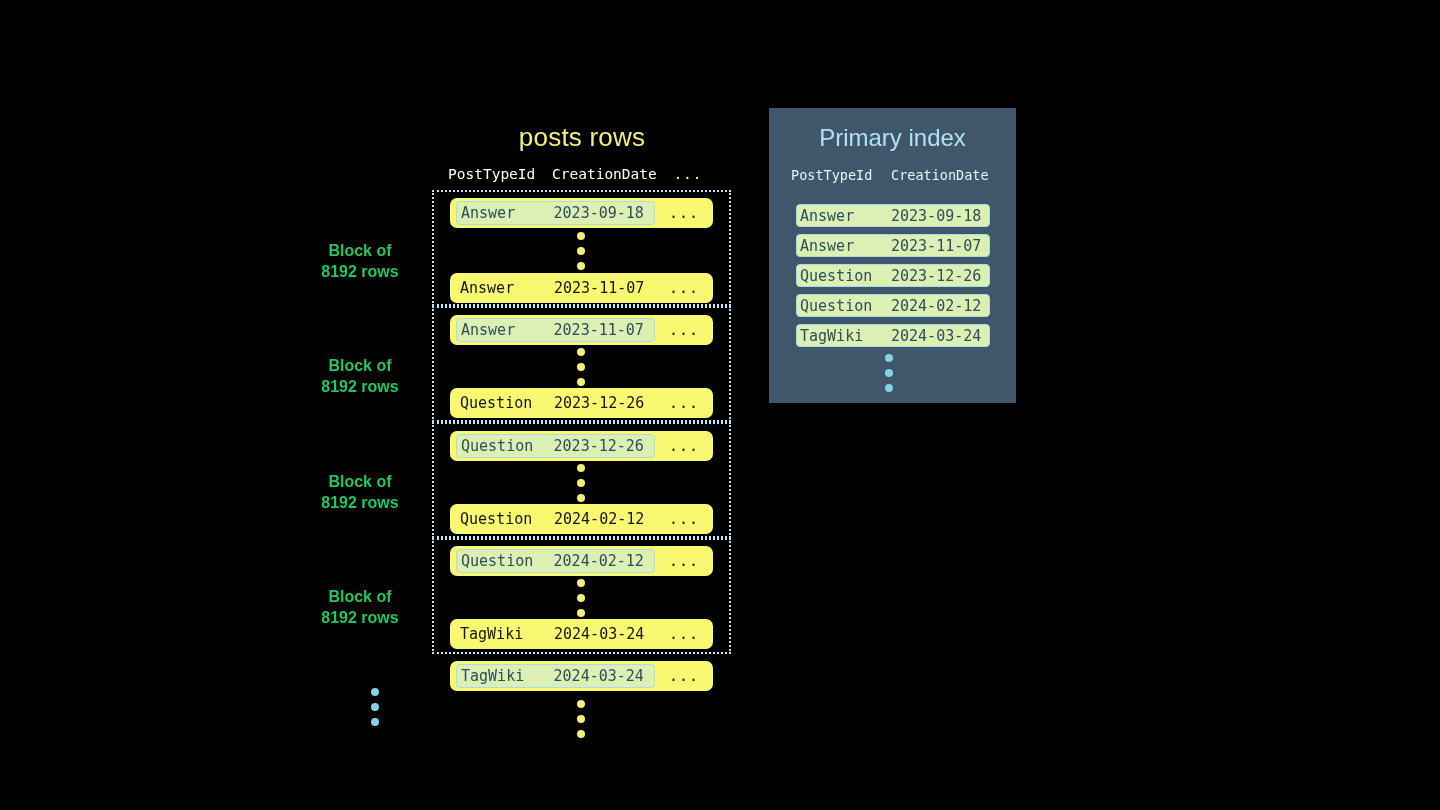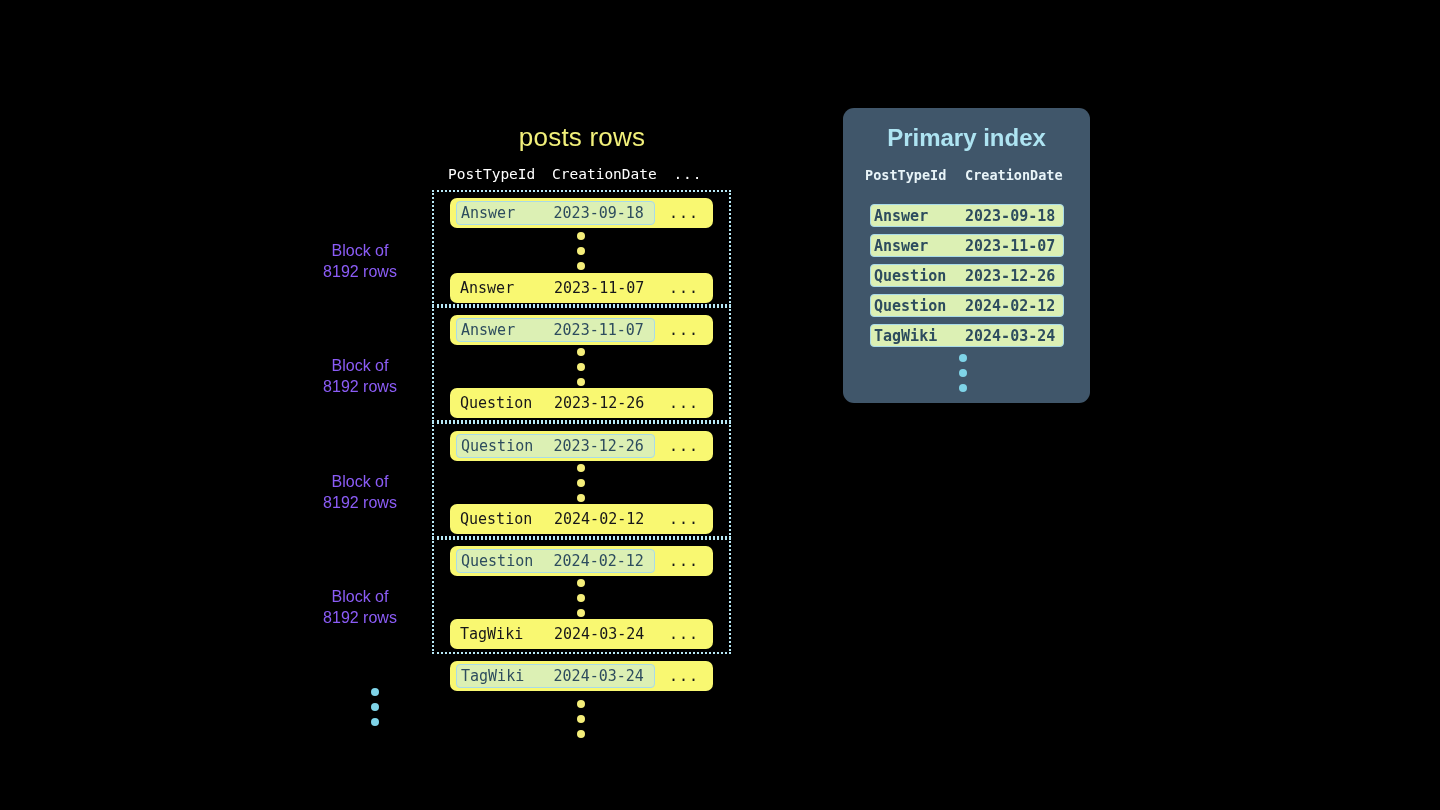--- a/index.html
+++ b/index.html
@@ -145,14 +145,13 @@
   
   #primary-index-panel {
     position: absolute;
-    left: 843px;
+    left: 769px;
     top: 108px;
     width: 247px;
     height: 295px;
     background: #40566a;
-    border-radius: 11px;
-    box-sizing: border-box;
-    font-weight: bold;
+    border-radius: 0;
+    box-sizing: border-box;
   }
   #primary-index-title {
     position: absolute;

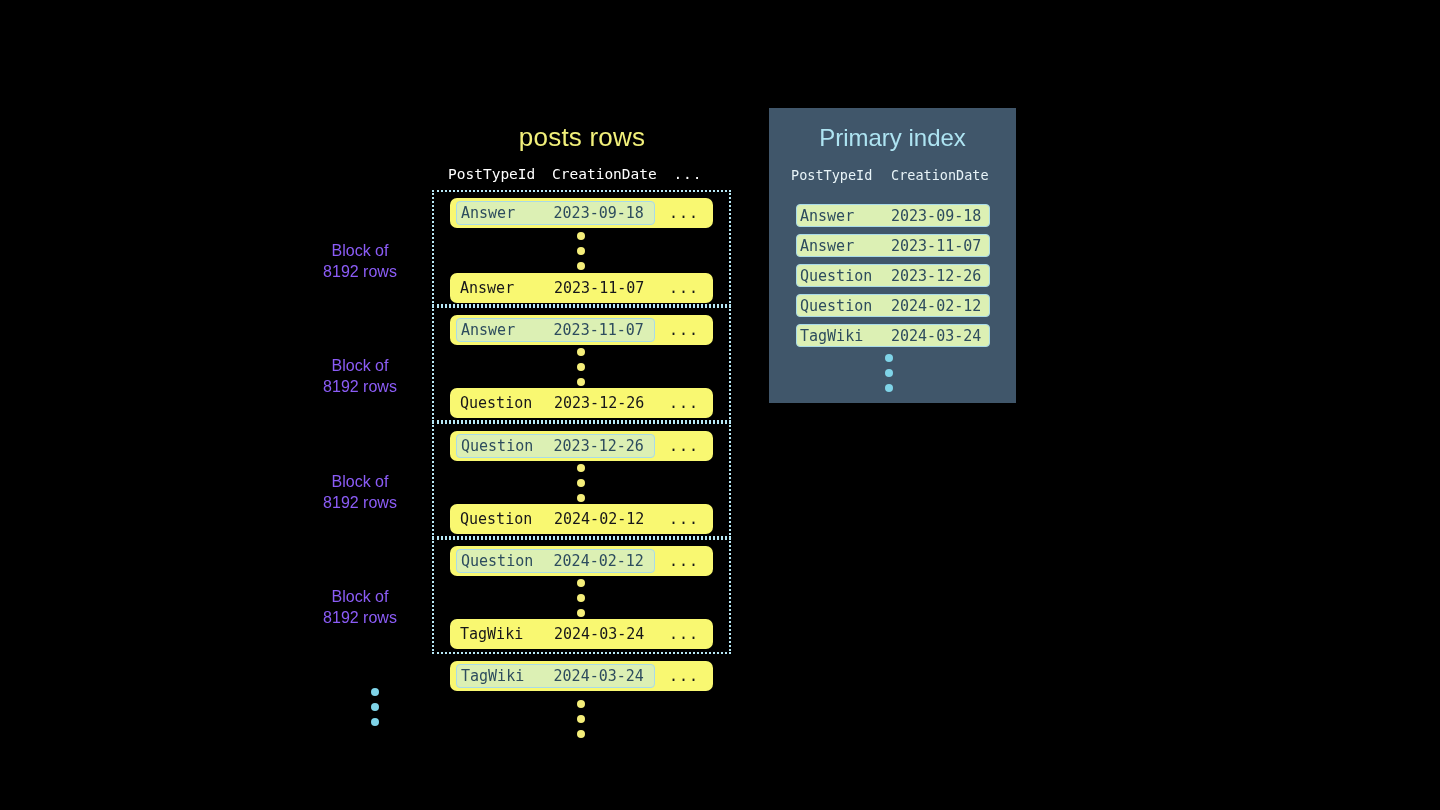--- a/index.html
+++ b/index.html
@@ -65,7 +65,8 @@
     text-align: center;
     font-size: 16px;
     line-height: 21px;
-    color: #8b5cf6;
+    color: #22c55e;
+    font-weight: bold;
   }
 
   

